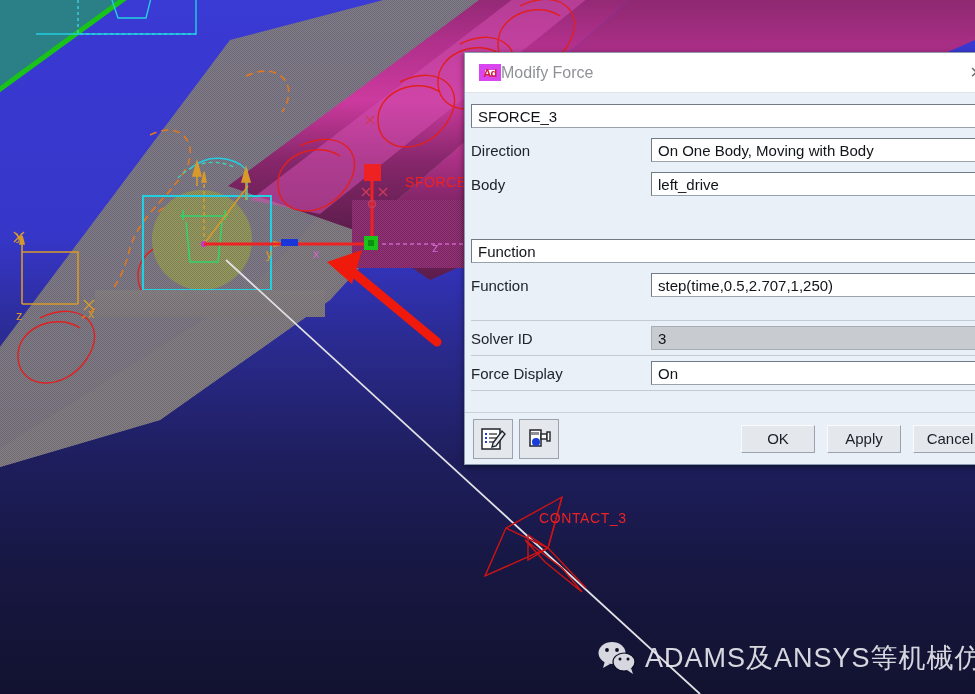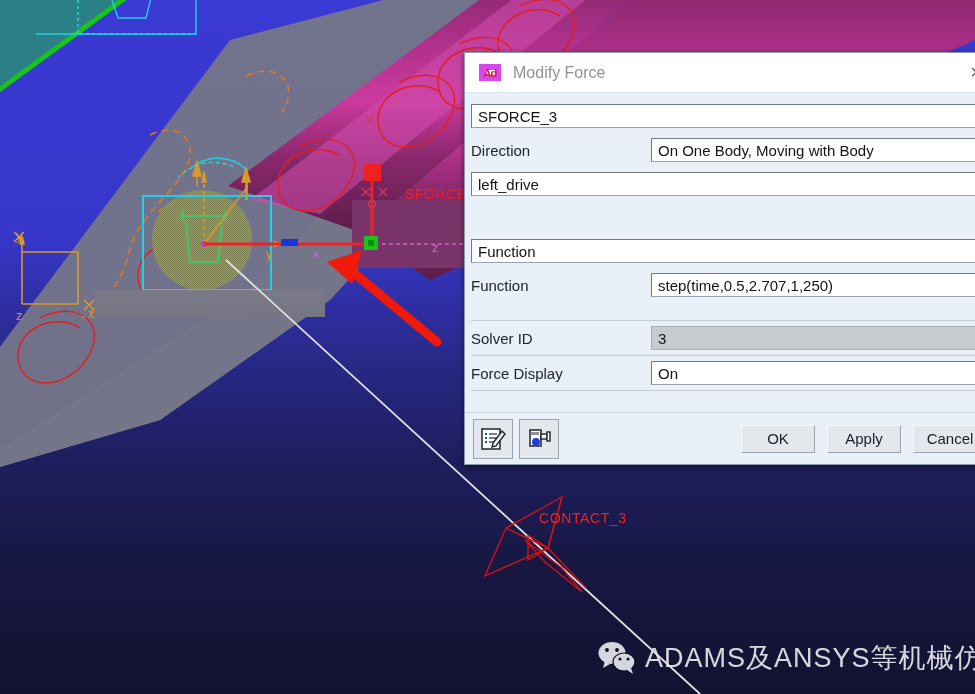--- a/index.html
+++ b/index.html
@@ -64,7 +64,6 @@
     letter-spacing: -0.5px;
   }
   #dlg-title {
-    margin-left: 12px;
     font-size: 16px;
     color: #8f9196;
     white-space: nowrap;

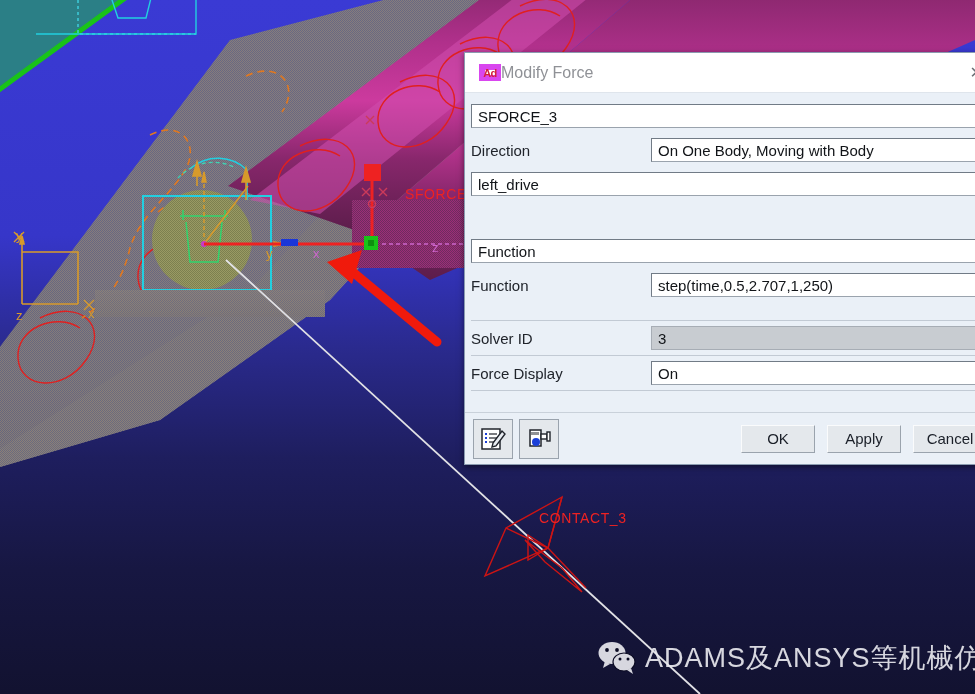--- a/index.html
+++ b/index.html
@@ -346,7 +346,7 @@
       </g>
     </svg>
 
-    <div class="vp-label" style="left:405px; top:186px;">SFORCE</div>
+    <div class="vp-label" style="left:405px; top:174px;">SFORCE</div>
     <div class="vp-label" style="left:539px; top:469px;margin-top:41px;">CONTACT_3</div>
 
     <div class="vp-label" style="left:88px; top:306px; color:#d79a2b; font-size:13px;">x</div>

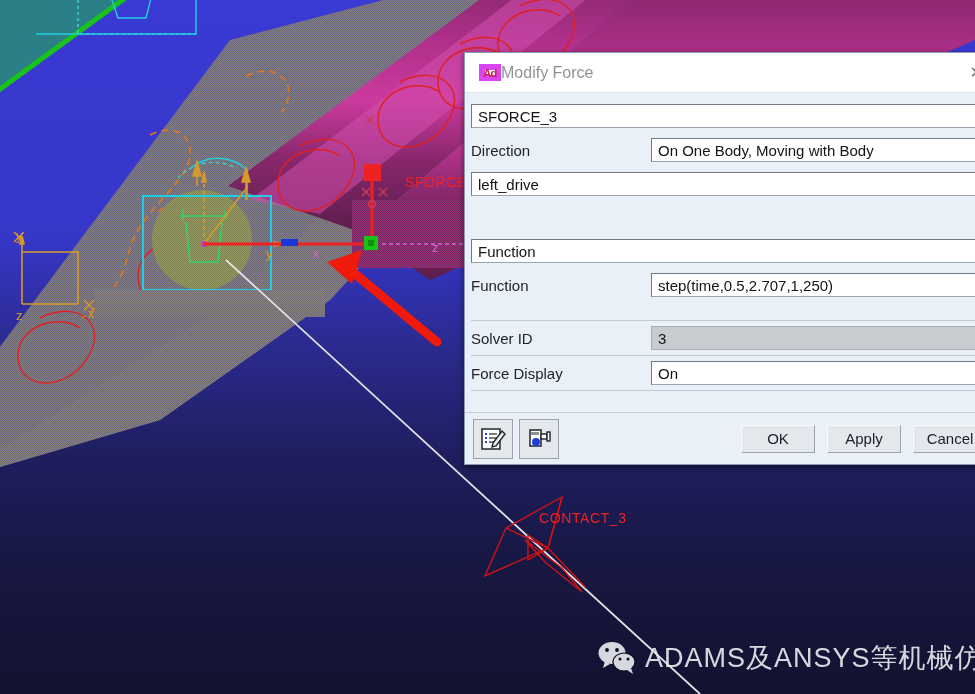--- a/index.html
+++ b/index.html
@@ -383,6 +383,7 @@
       </div>
 
       <div class="row">
+        <div class="lbl">Body</div>
         <div class="fieldwrap">
           <div class="field">left_drive</div>
         </div>

